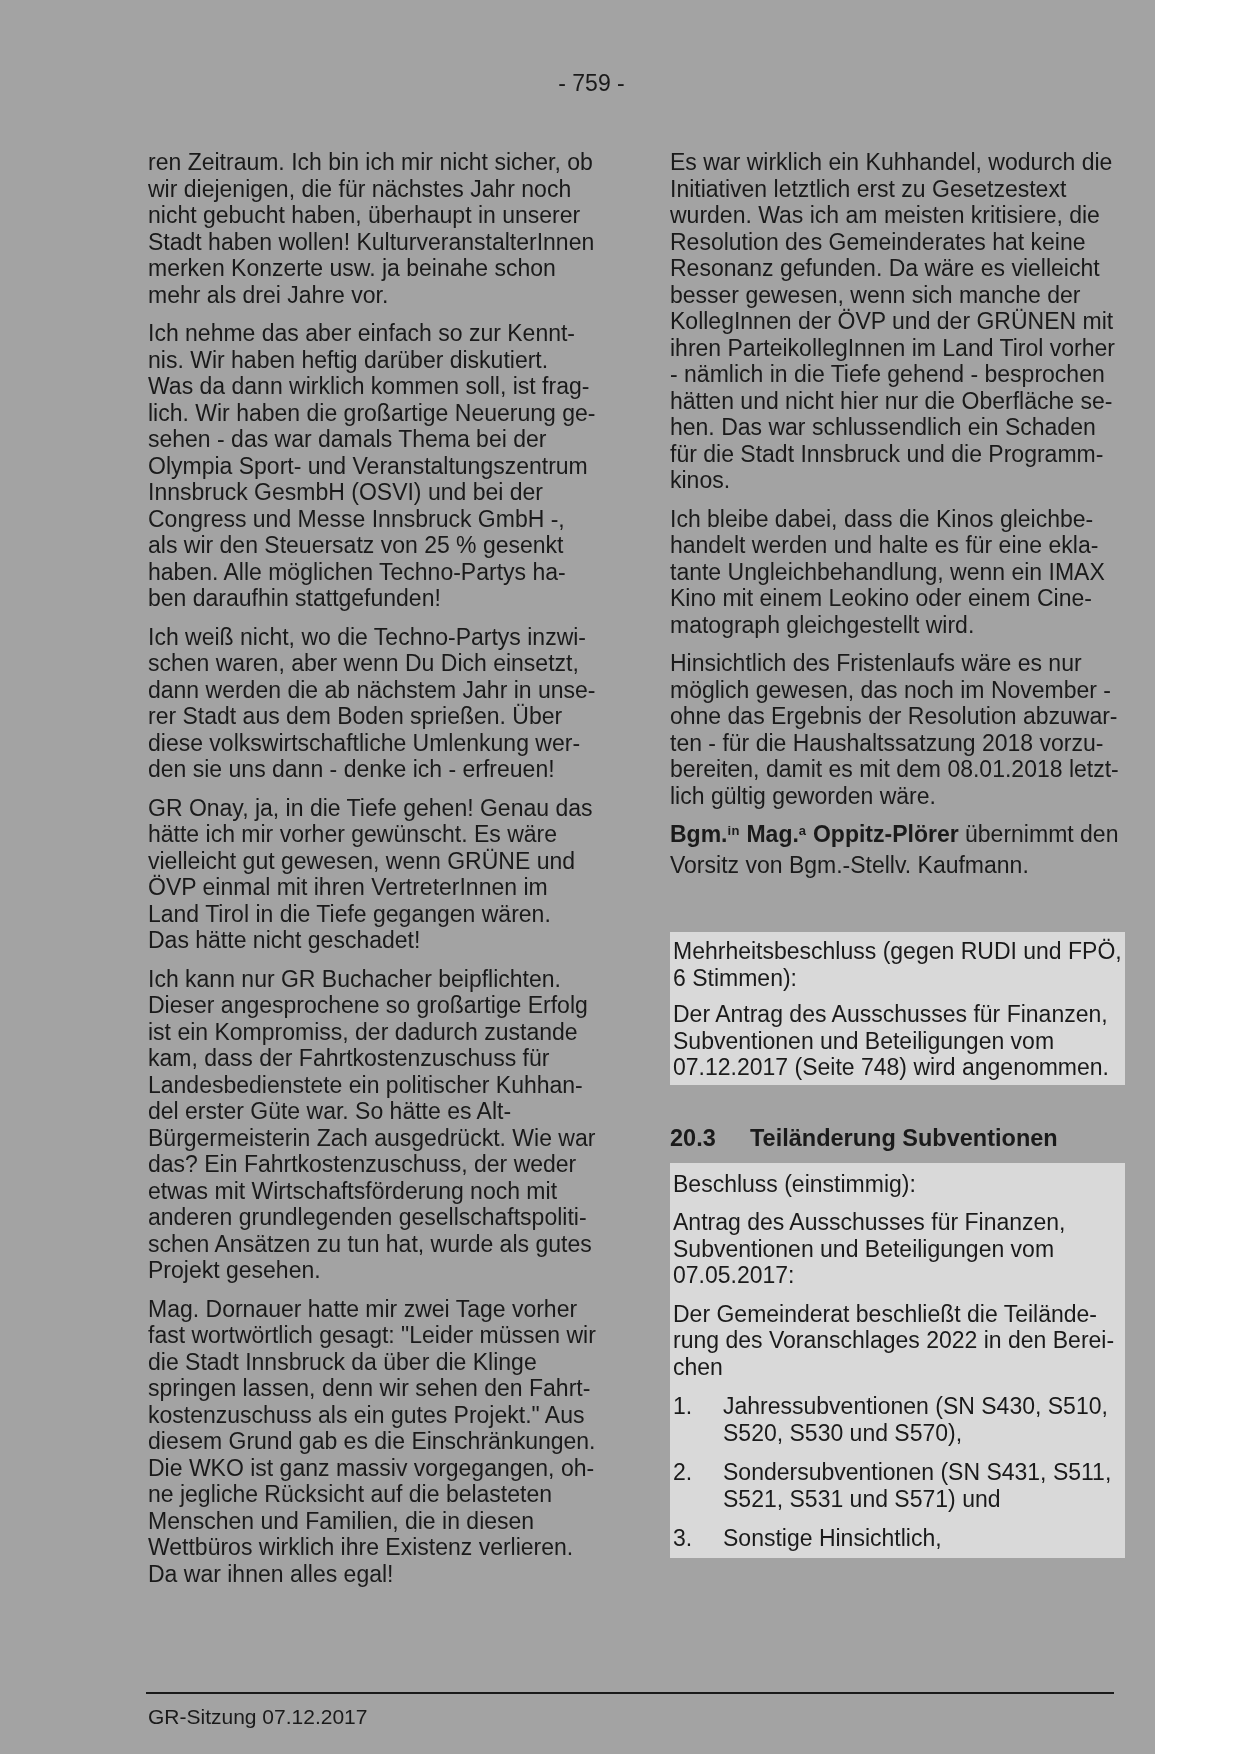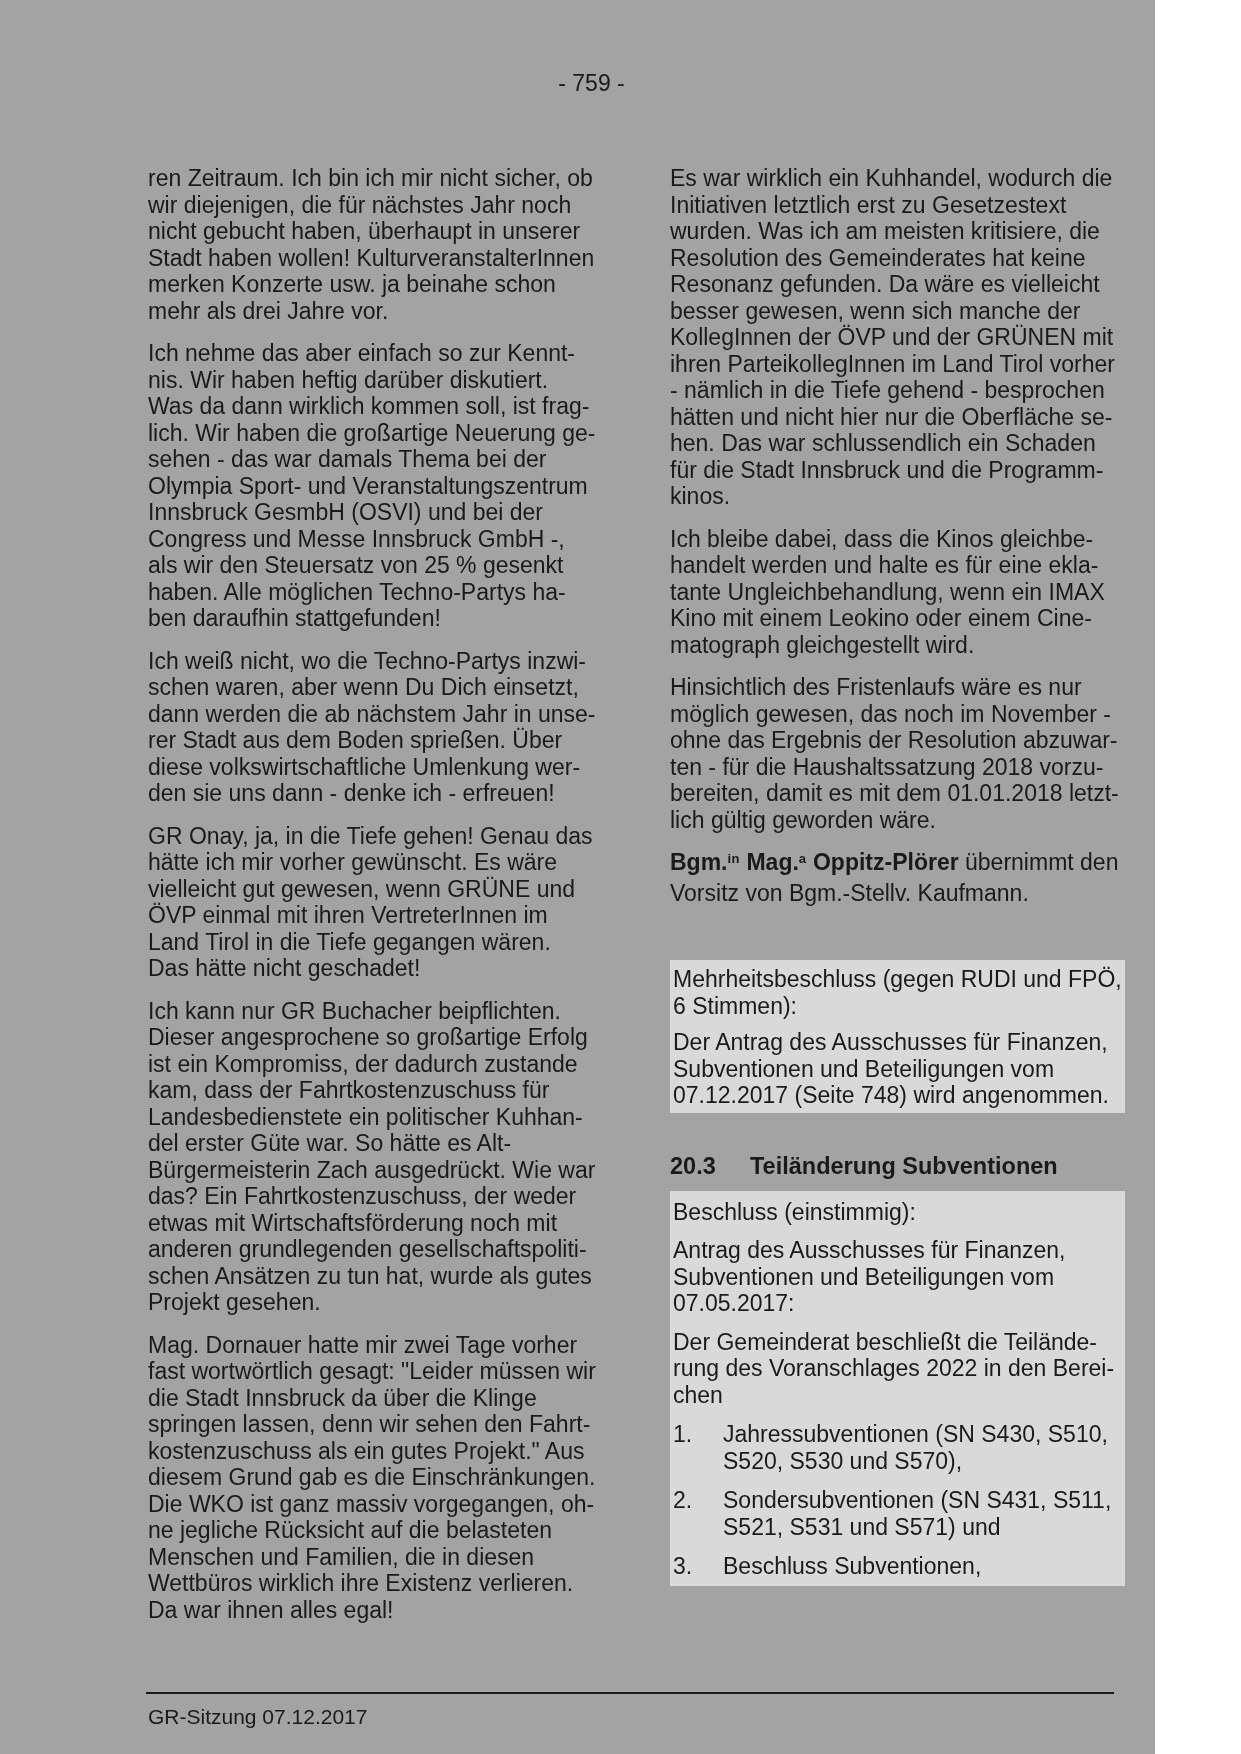--- a/index.html
+++ b/index.html
@@ -32,7 +32,7 @@
   .col-left  { left: 148px; width: 472px; }
   .col-right { left: 670px; width: 457px; }
   p.body {
-    margin: 16px 0 12px 0;
+    margin: 0 0 12px 0;
     font-size: 23px;
     line-height: 26.5px;
     white-space: pre;

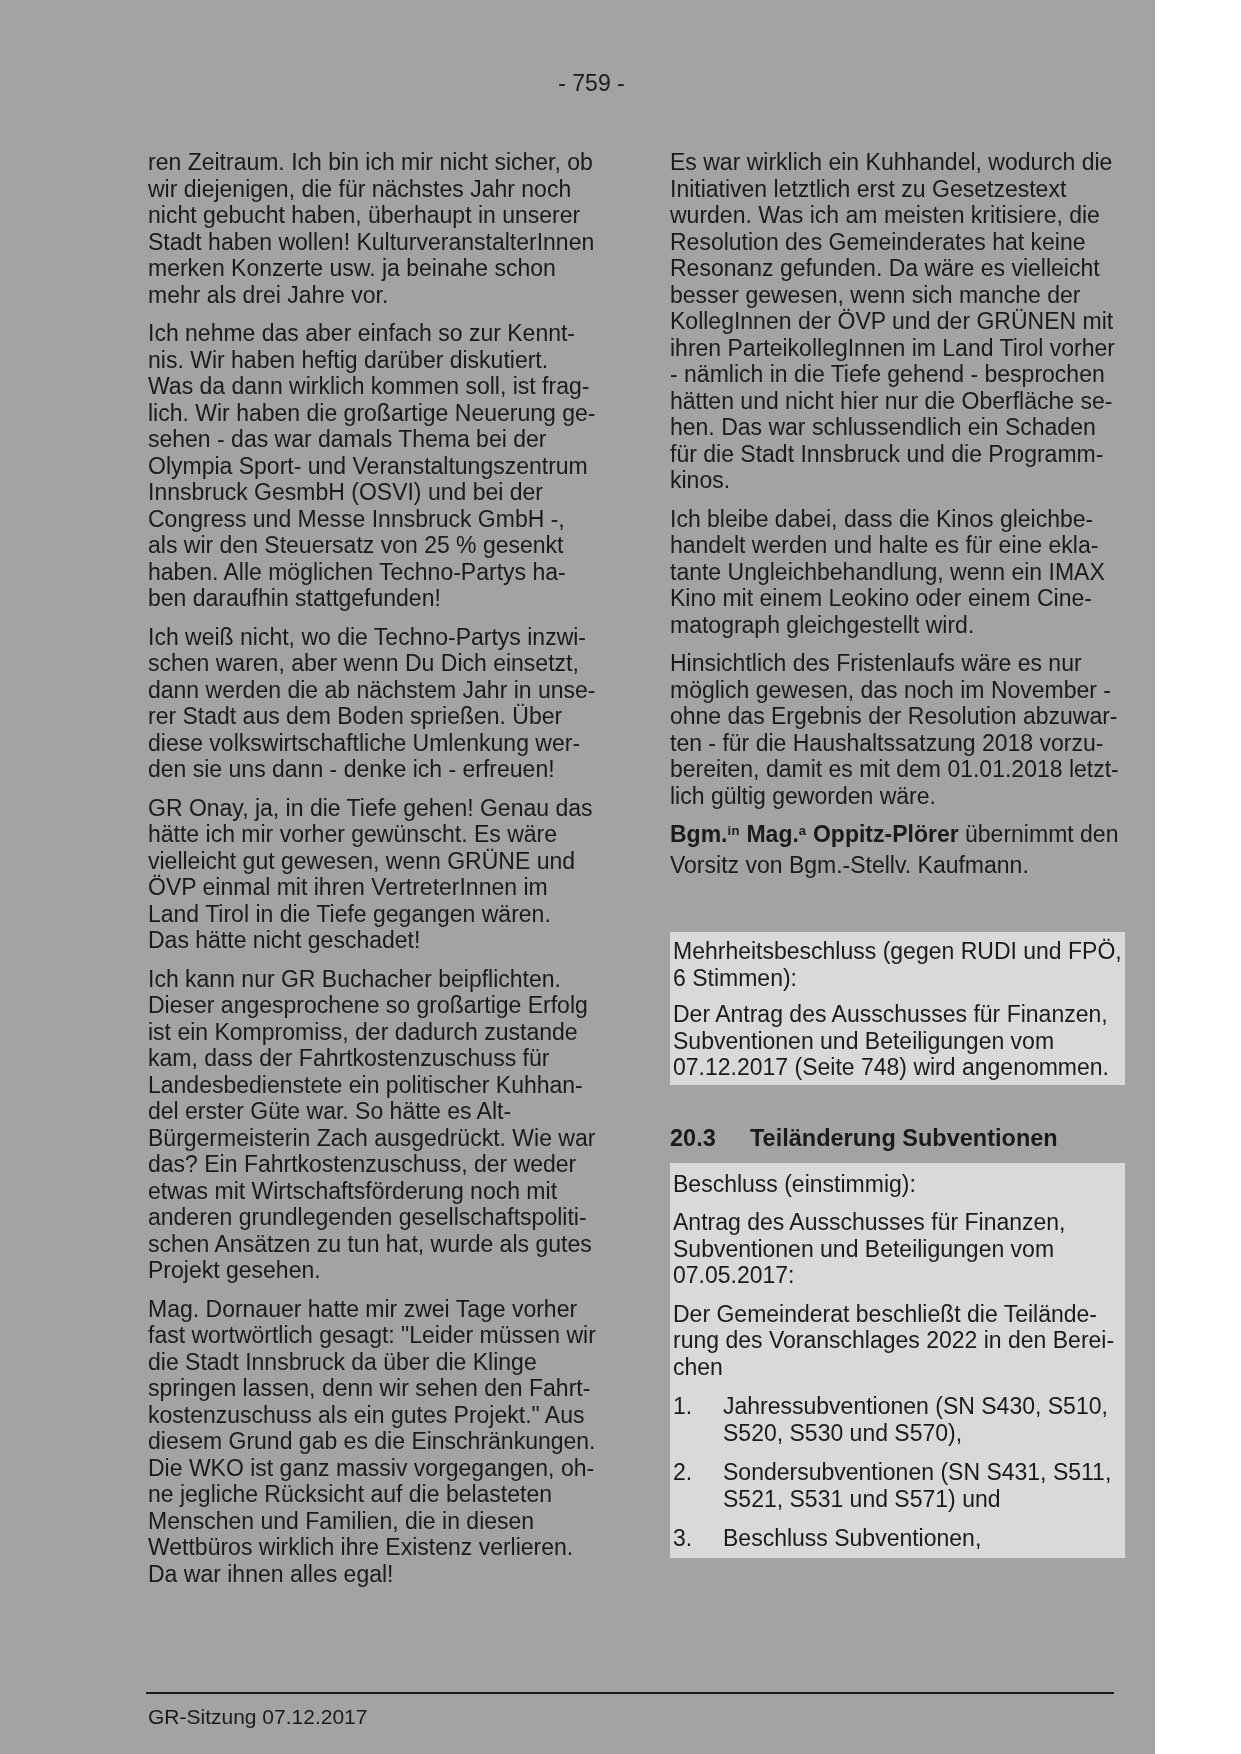--- a/index.html
+++ b/index.html
@@ -171,7 +171,7 @@
 möglich gewesen, das noch im November -
 ohne das Ergebnis der Resolution abzuwar-
 ten - für die Haushaltssatzung 2018 vorzu-
-bereiten, damit es mit dem 01.01.2018 letzt-
+bereiten, damit es mit dem 08.01.2018 letzt-
 lich gültig geworden wäre.</p>
 
     <p class="body chair-note"><span class="b">Bgm.</span><span class="sup">in</span><span class="b"> Mag.</span><span class="sup">a</span><span class="b"> Oppitz-Plörer</span><span> übernimmt den

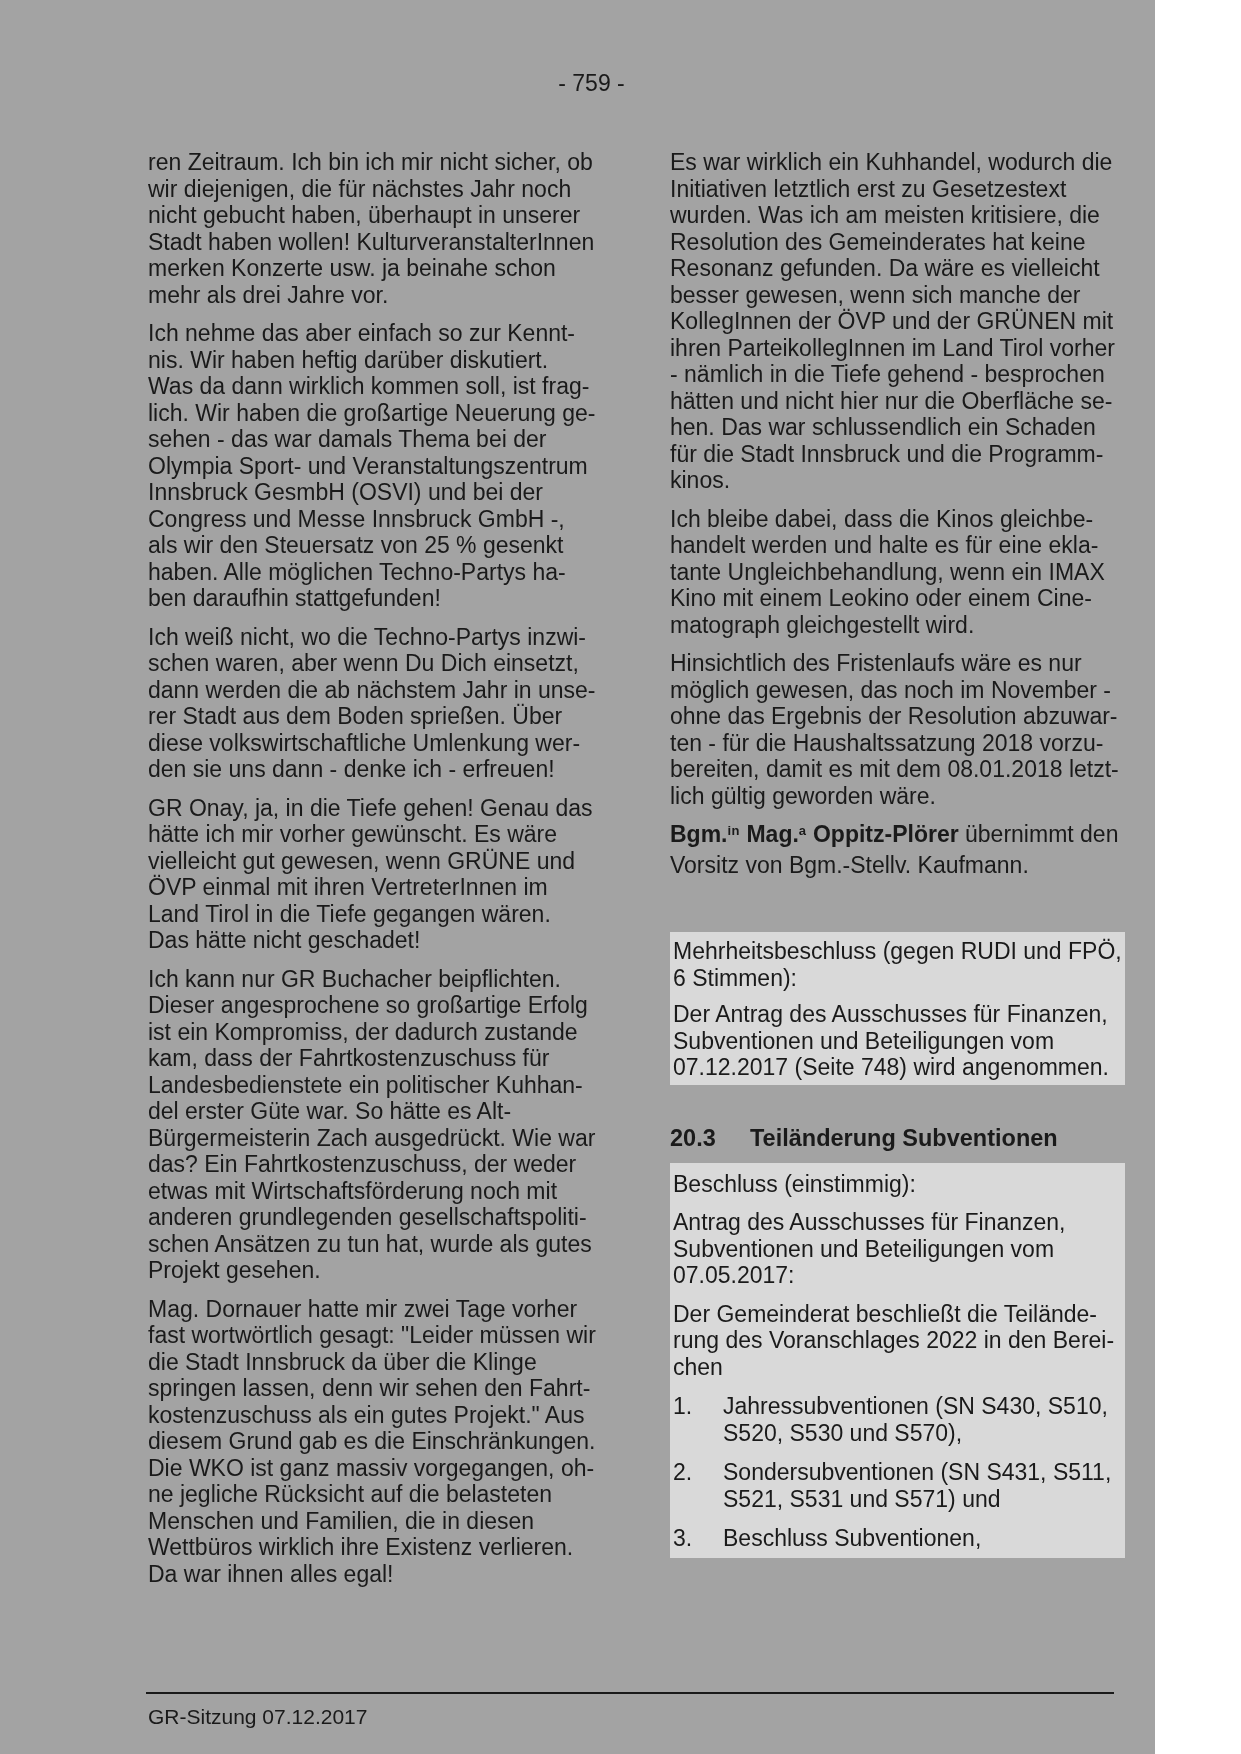--- a/index.html
+++ b/index.html
@@ -210,7 +210,7 @@
       </div>
       <div class="list-item">
         <span class="num">3.</span>
-        <span class="txt">Beschluss Subventionen,</span>
+        <span class="txt">Sonstige Hinsichtlich,</span>
       </div>
     </div>
   </div>

